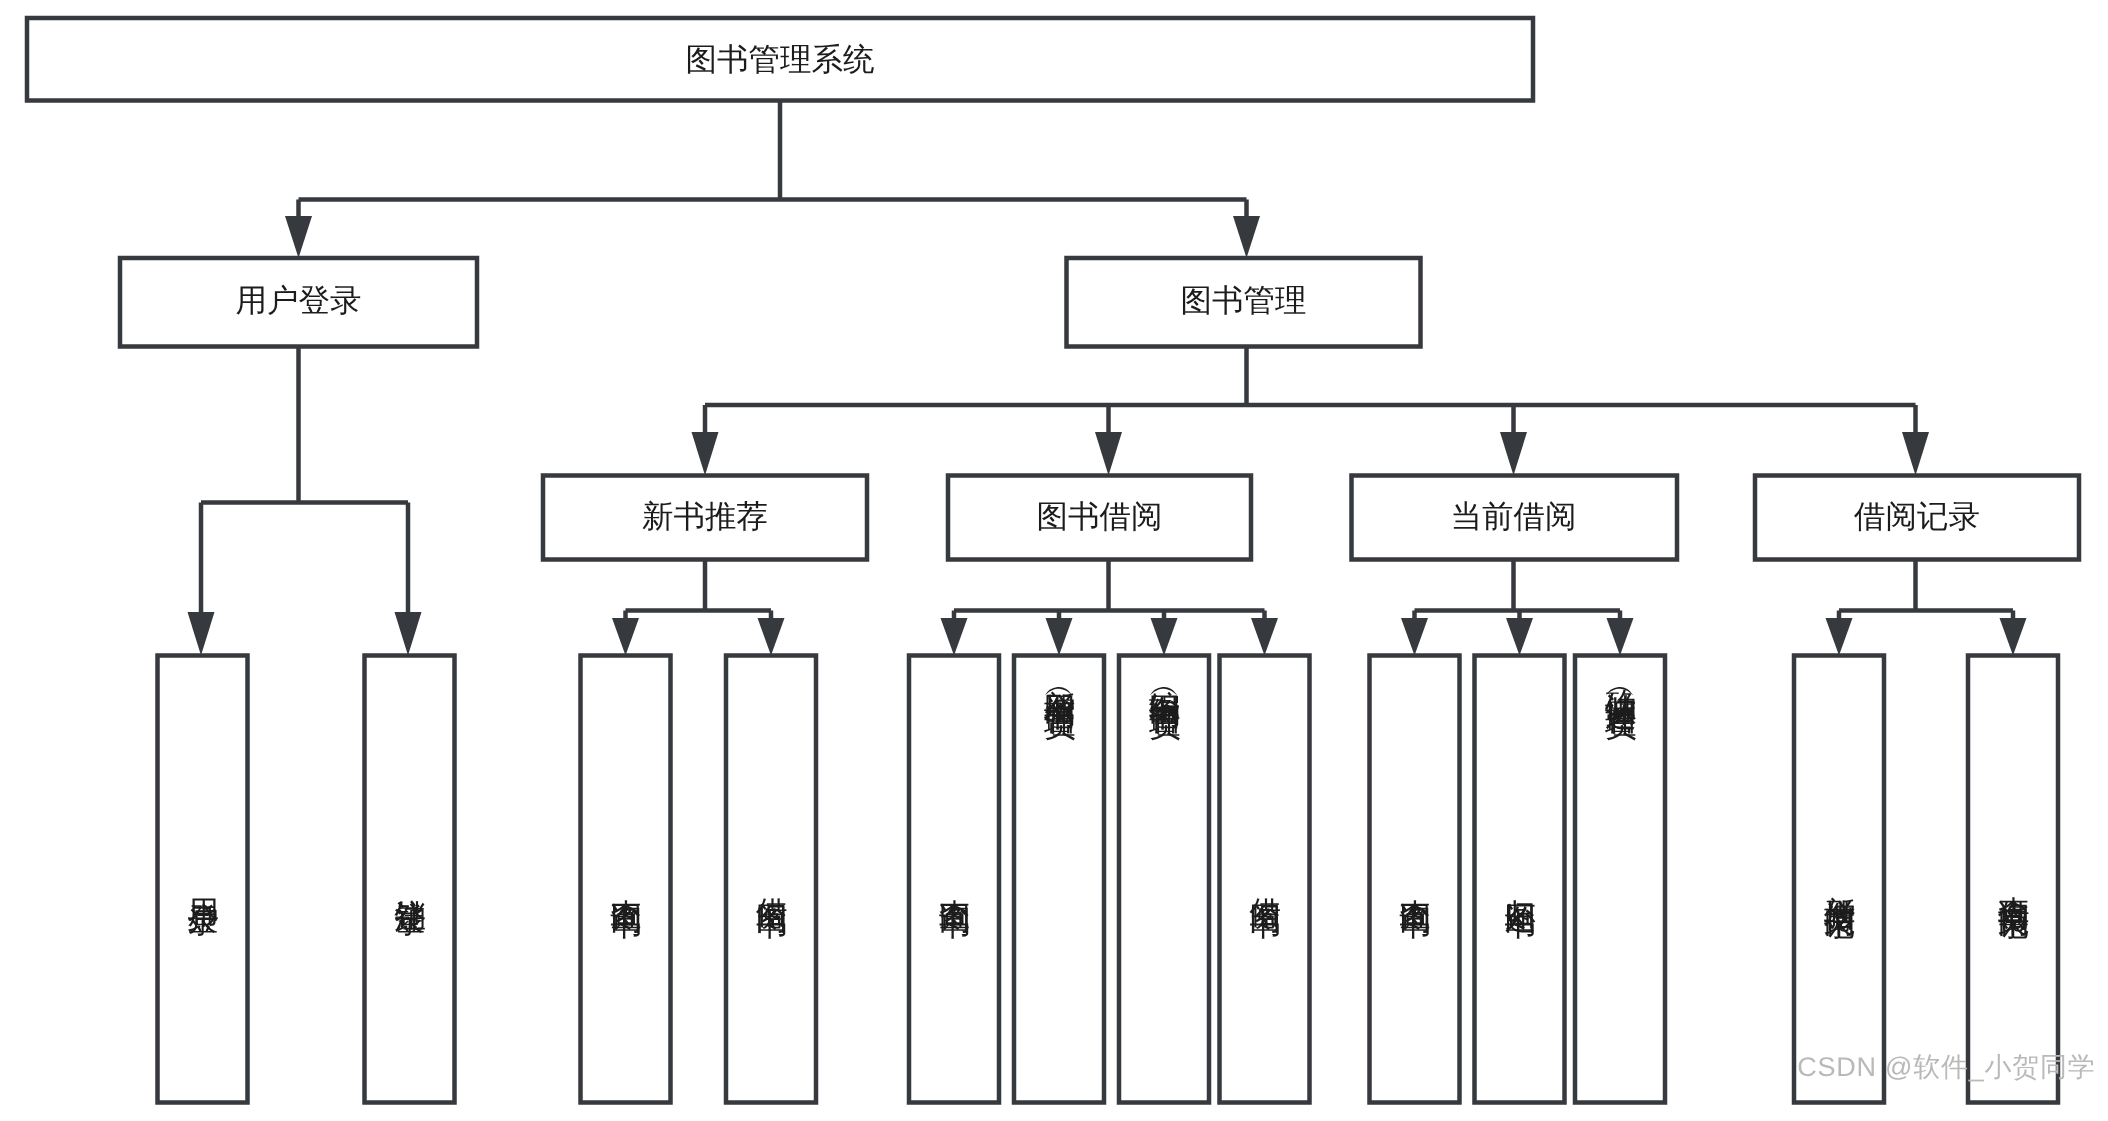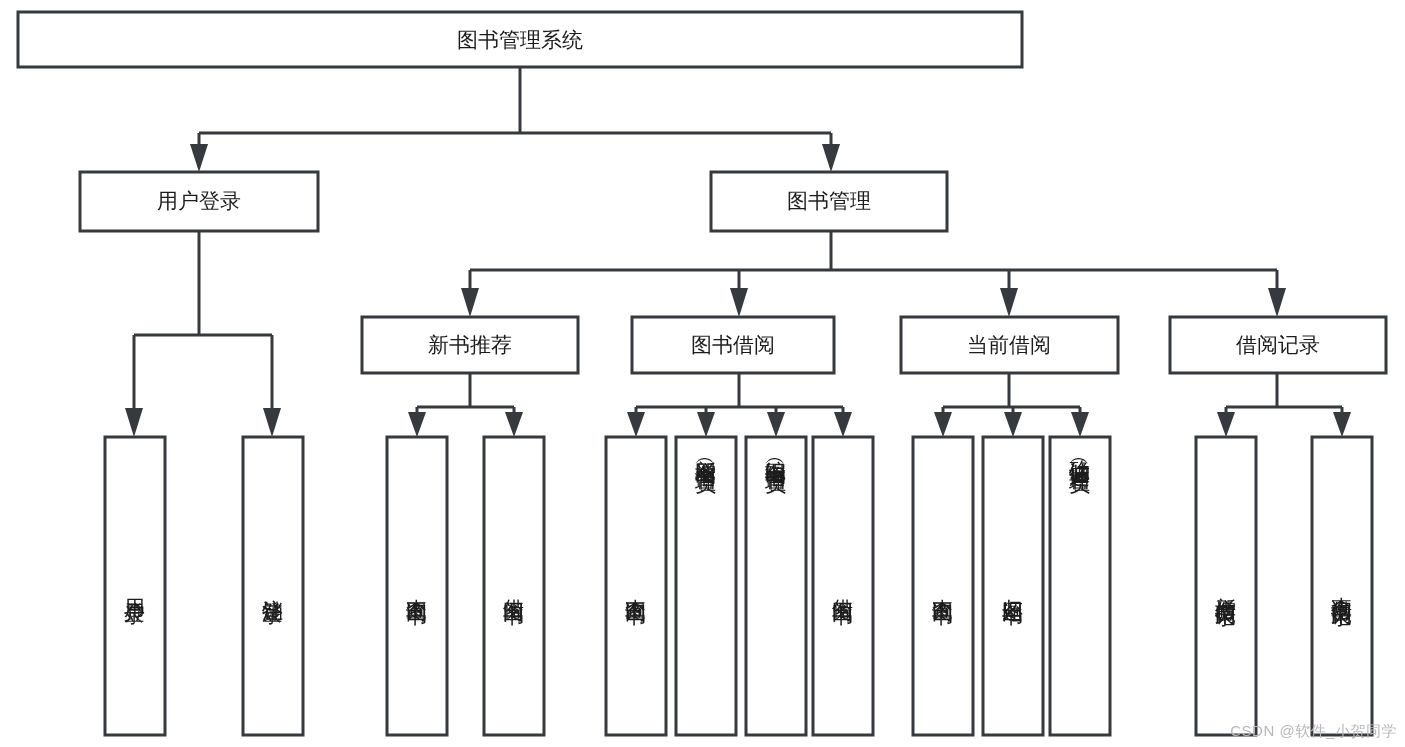--- a/index.html
+++ b/index.html
@@ -69,9 +69,9 @@
   .watermark {
     position: absolute;
     right: 8px;
-    bottom: 6px;
-    font-family: "Liberation Sans", "DejaVu Sans", sans-serif;
-    font-size: 15px;
+    bottom: 24px;
+    font-family: "Liberation Sans", "DejaVu Sans", sans-serif;
+    font-size: 18px;
     color: #b9b9b9;
     white-space: nowrap;
     letter-spacing: 0.5px;

